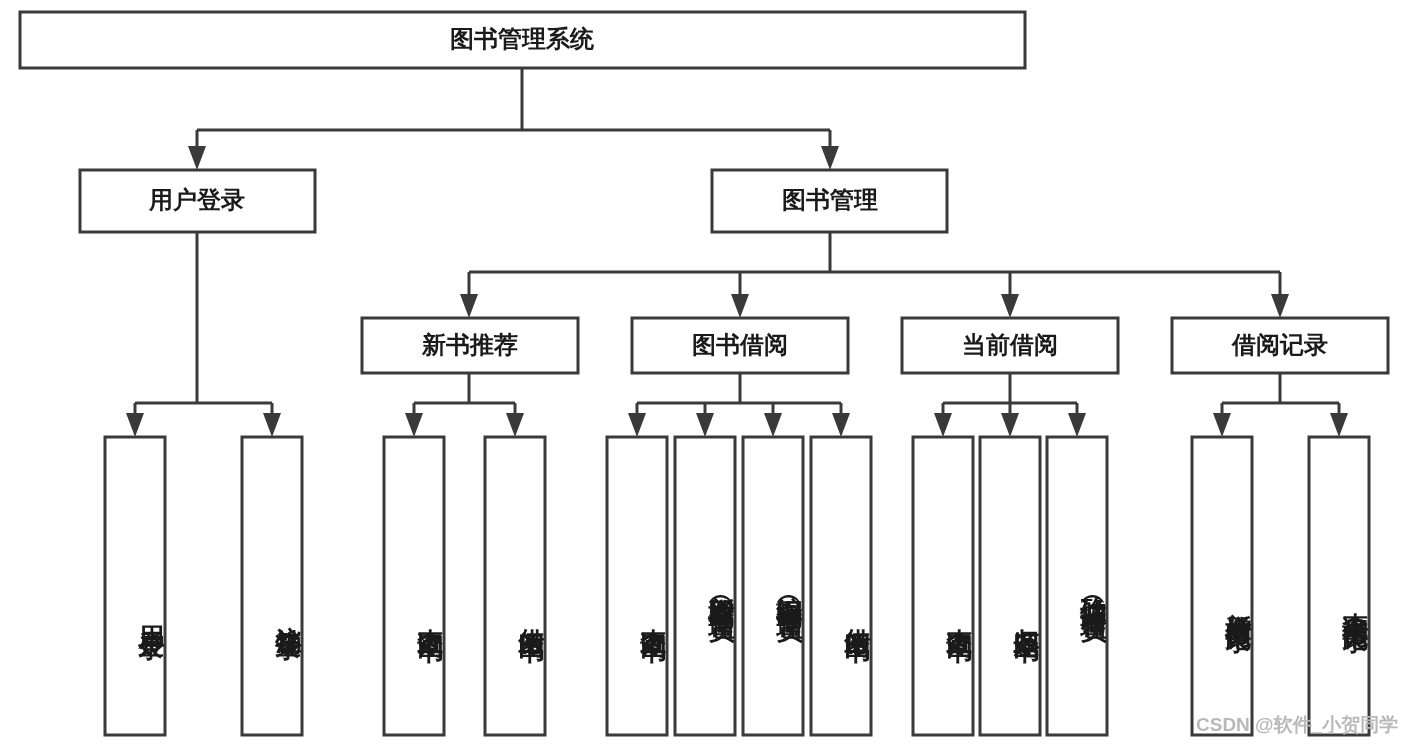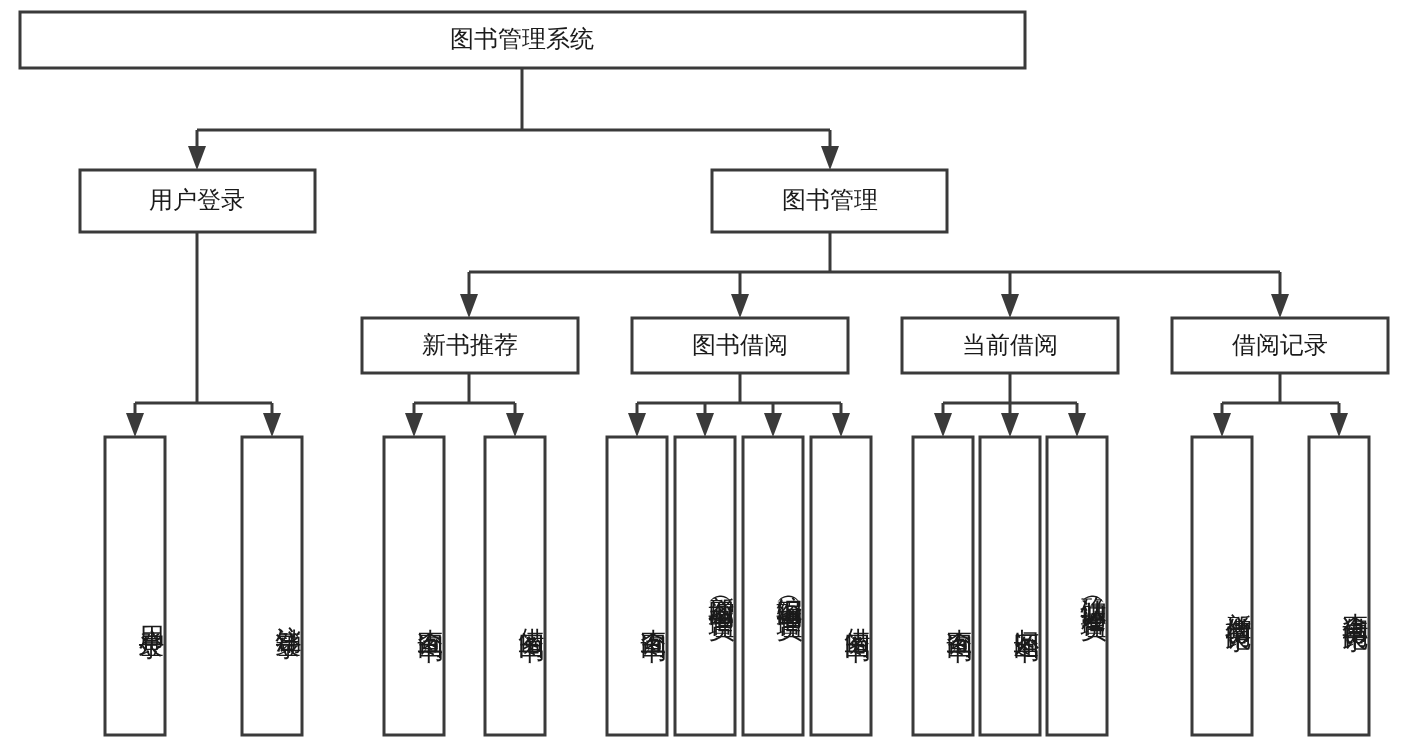--- a/index.html
+++ b/index.html
@@ -18,6 +18,7 @@
     width: 1405px;
     height: 569px;
     background: #ffffff;
+    font-weight: bold;
   }
   svg.diagram-canvas {
     position: absolute;

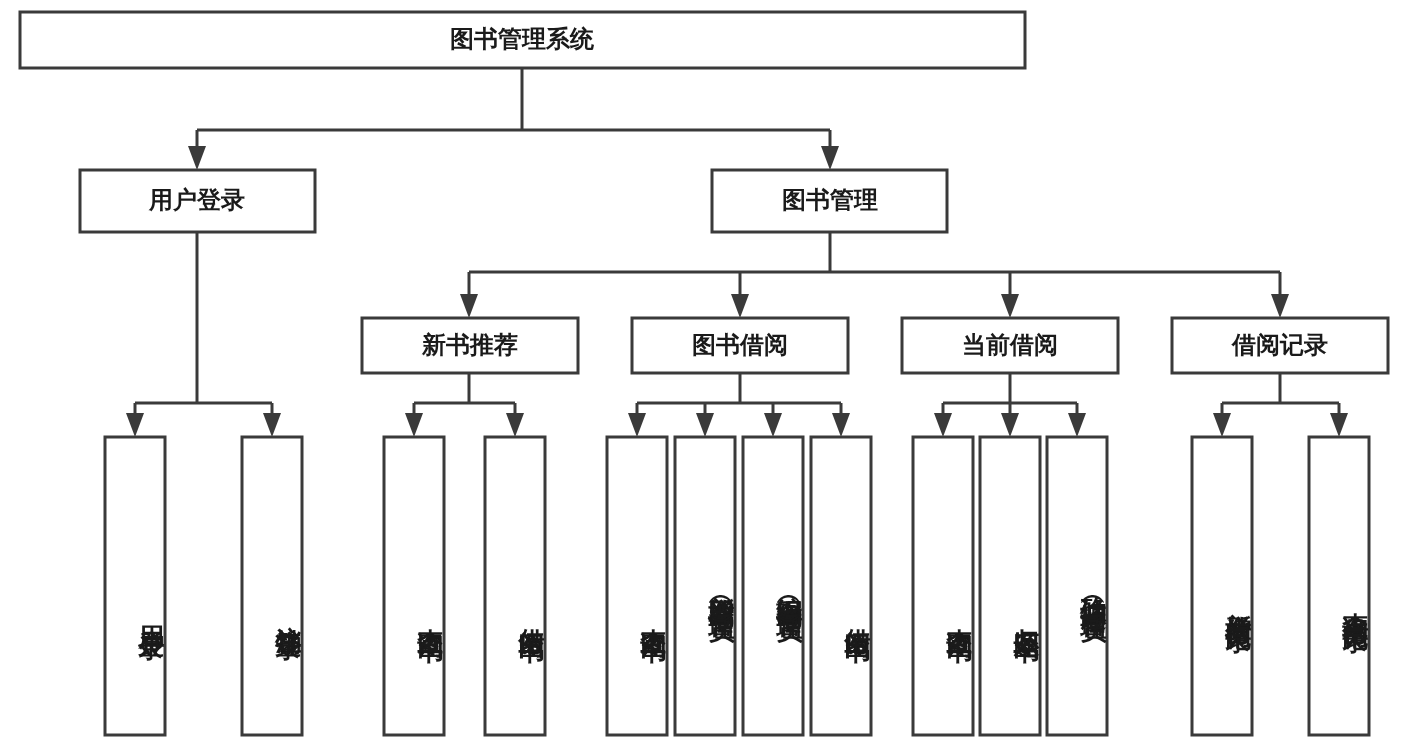--- a/index.html
+++ b/index.html
@@ -222,6 +222,7 @@
   <div class="leaf-label-v" style="left:1192px; top:473px; width:60px; height:255px;">新增借阅记录</div>
   <div class="leaf-label-v" style="left:1309px; top:473px; width:60px; height:255px;">查询借阅记录</div>
 
+  <div class="watermark" style="left:1196px; top:712px;">CSDN @软件_小贺同学</div>
 
 </div>
 

